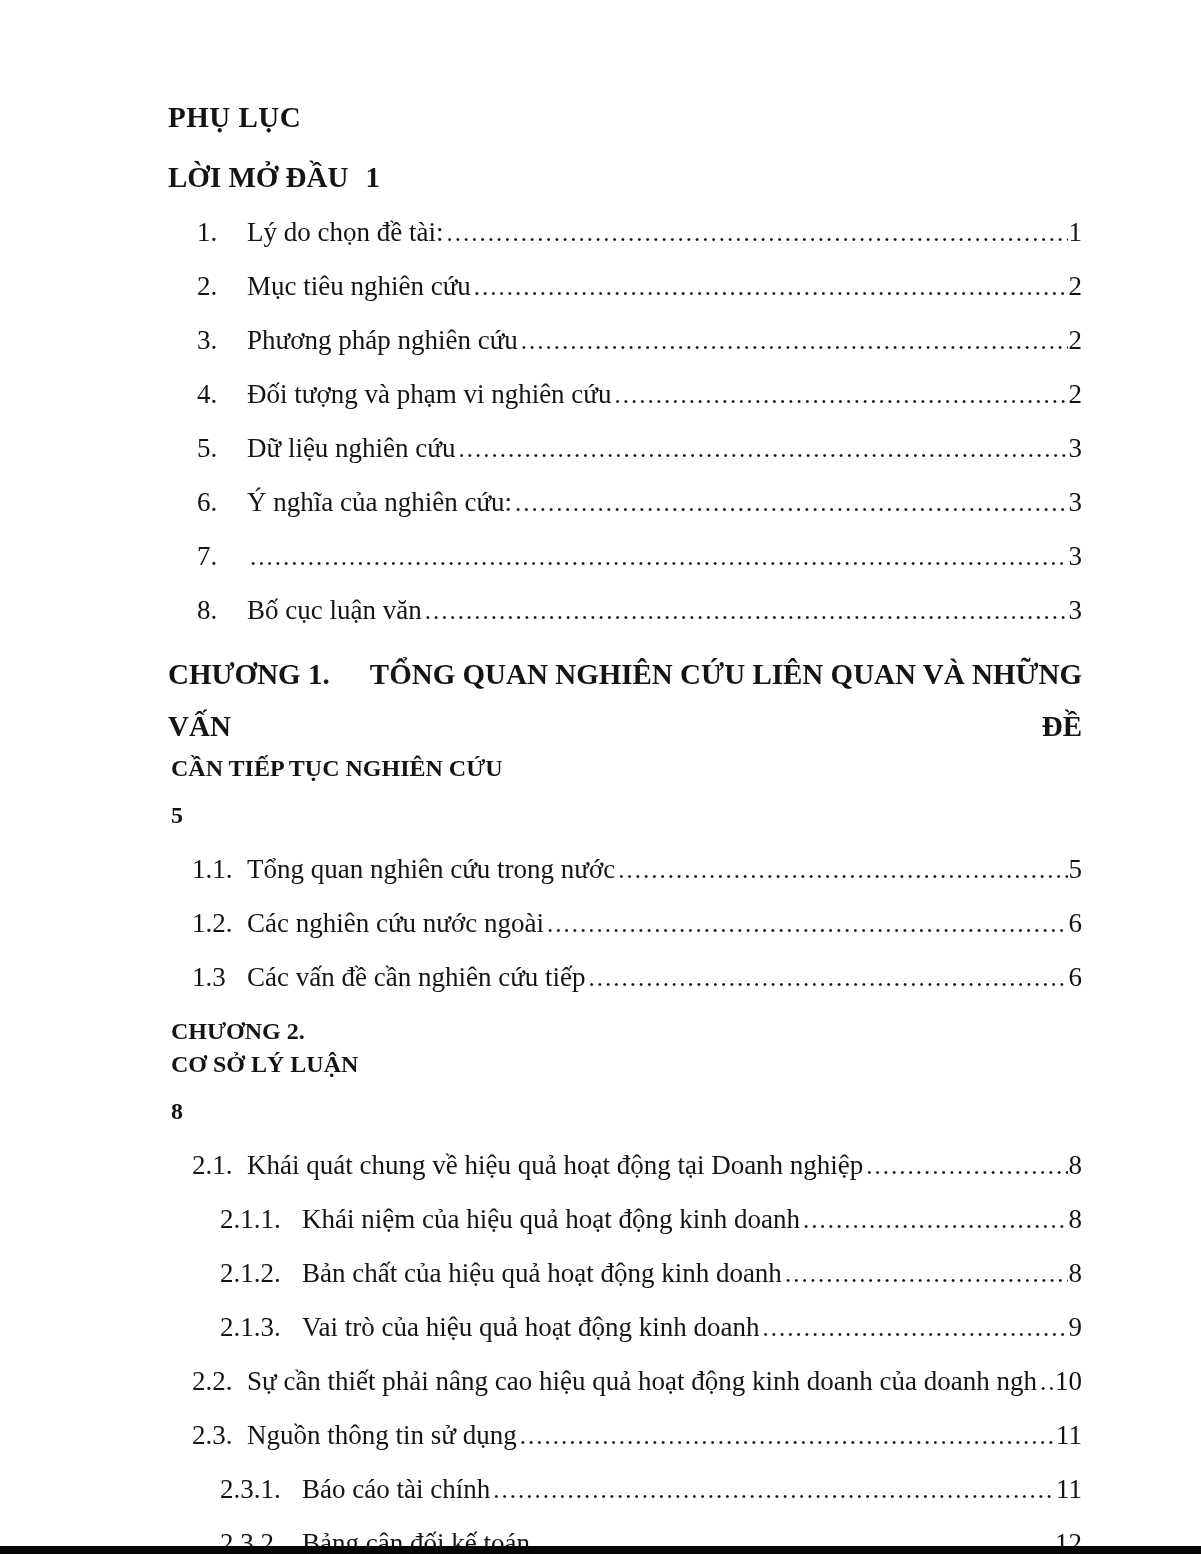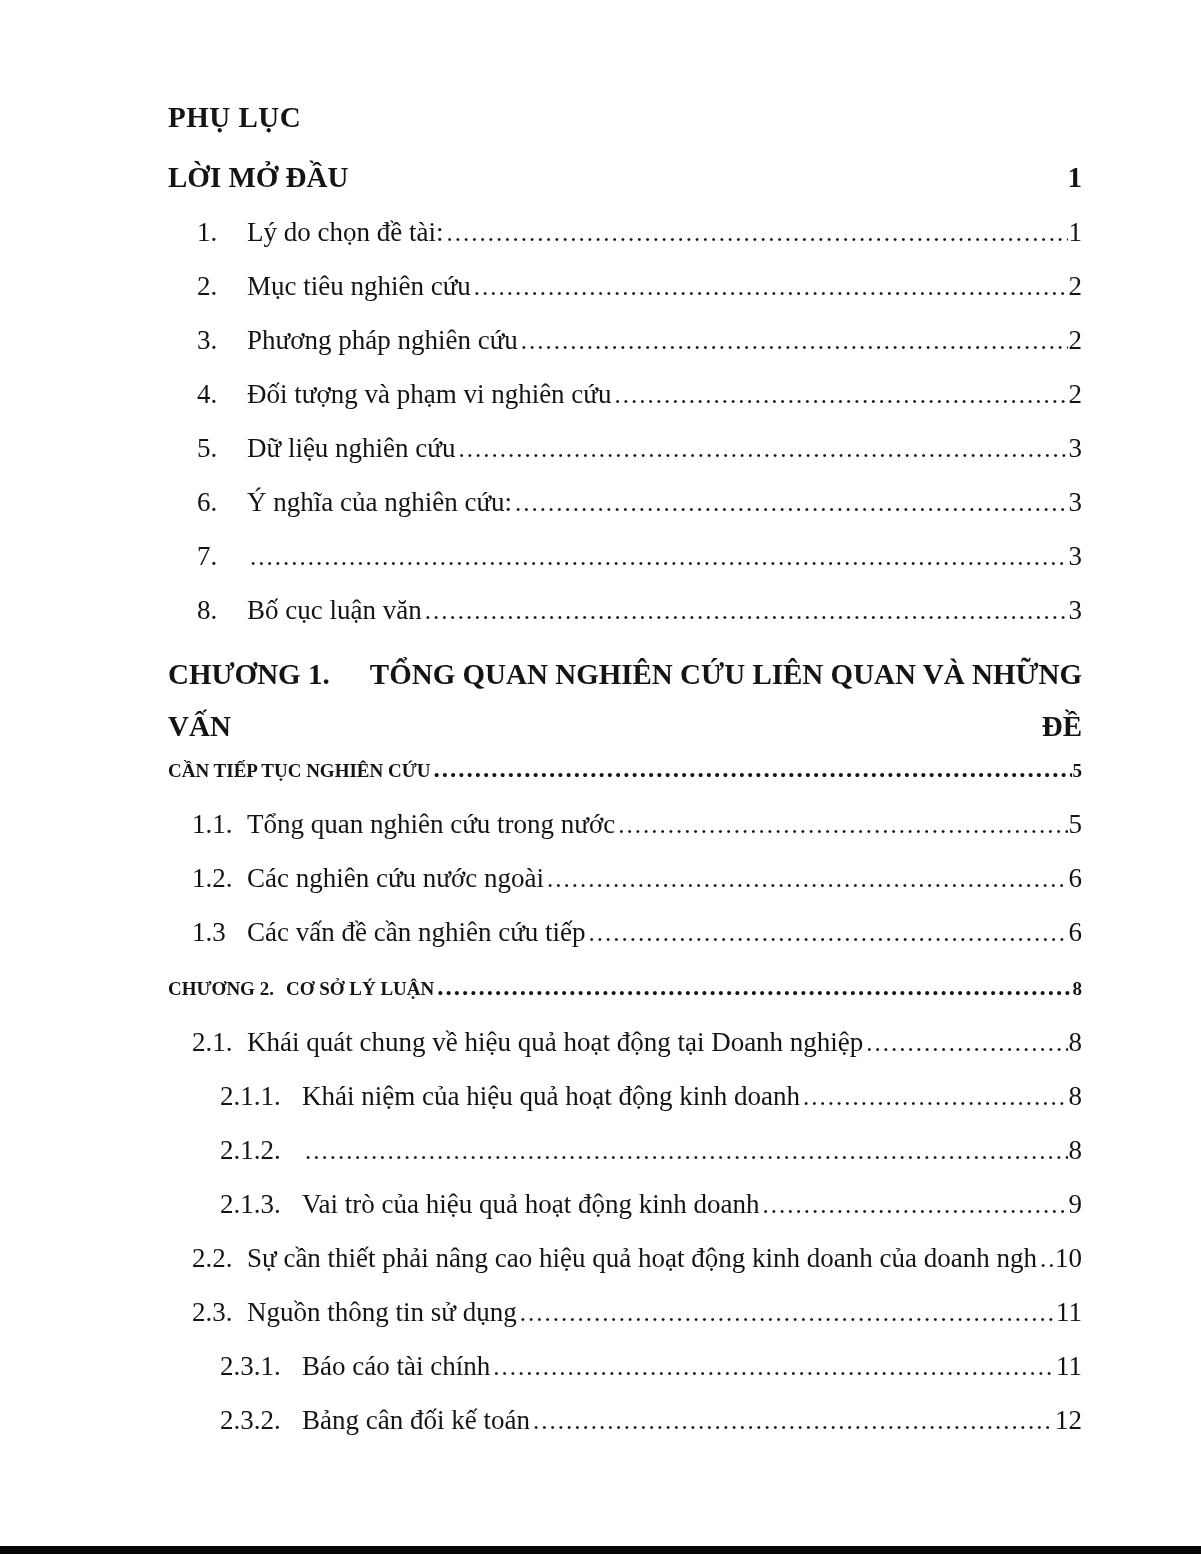--- a/index.html
+++ b/index.html
@@ -32,7 +32,6 @@
     line-height: 34px;
     display: flex;
     align-items: baseline;
-    justify-content: space-between;
   }
   .intro-heading .intro-page { margin-left: 17px; }
 

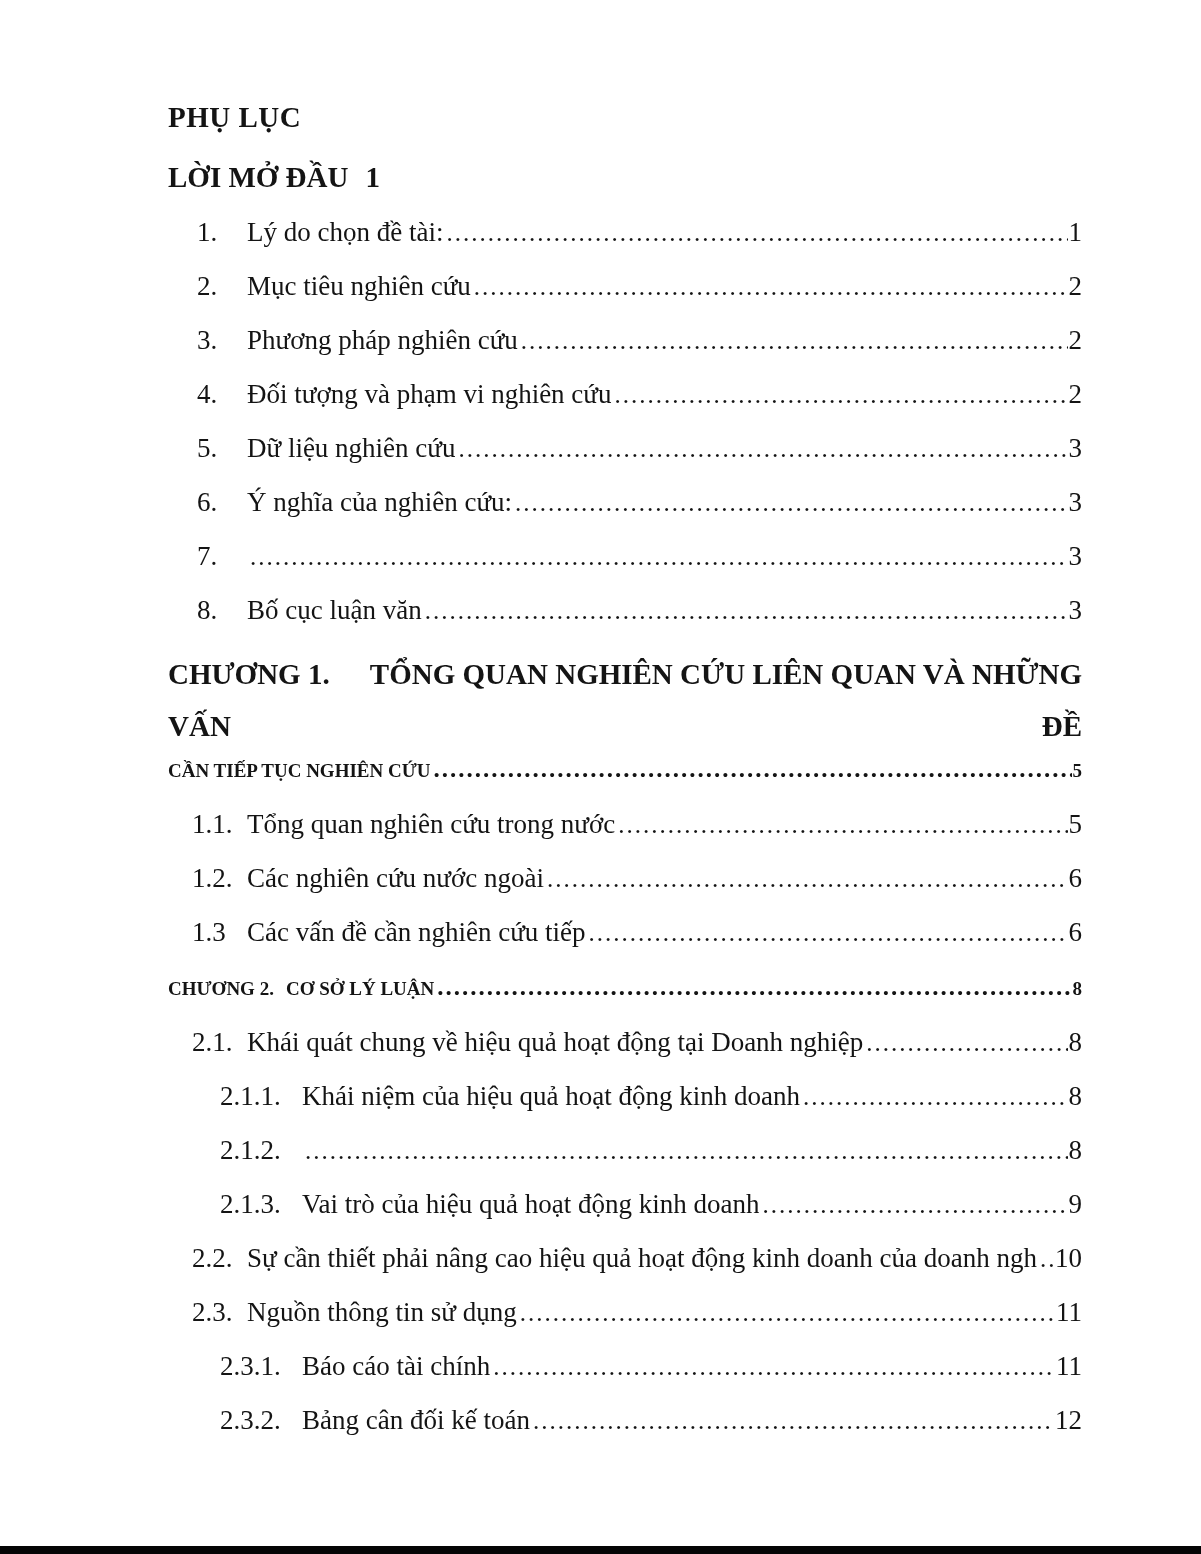--- a/index.html
+++ b/index.html
@@ -83,7 +83,7 @@
     white-space: normal;
   }
   .tab { display: inline-block; width: 26px; }
-  .chapter .t-row { font-size: 19px; }
+  .chapter .t-row { font-size: 24px; flex-direction: column; }
   .chapter .marker { margin-right: 12px; }
   .chapter .leader::before { font-weight: bold; }
 

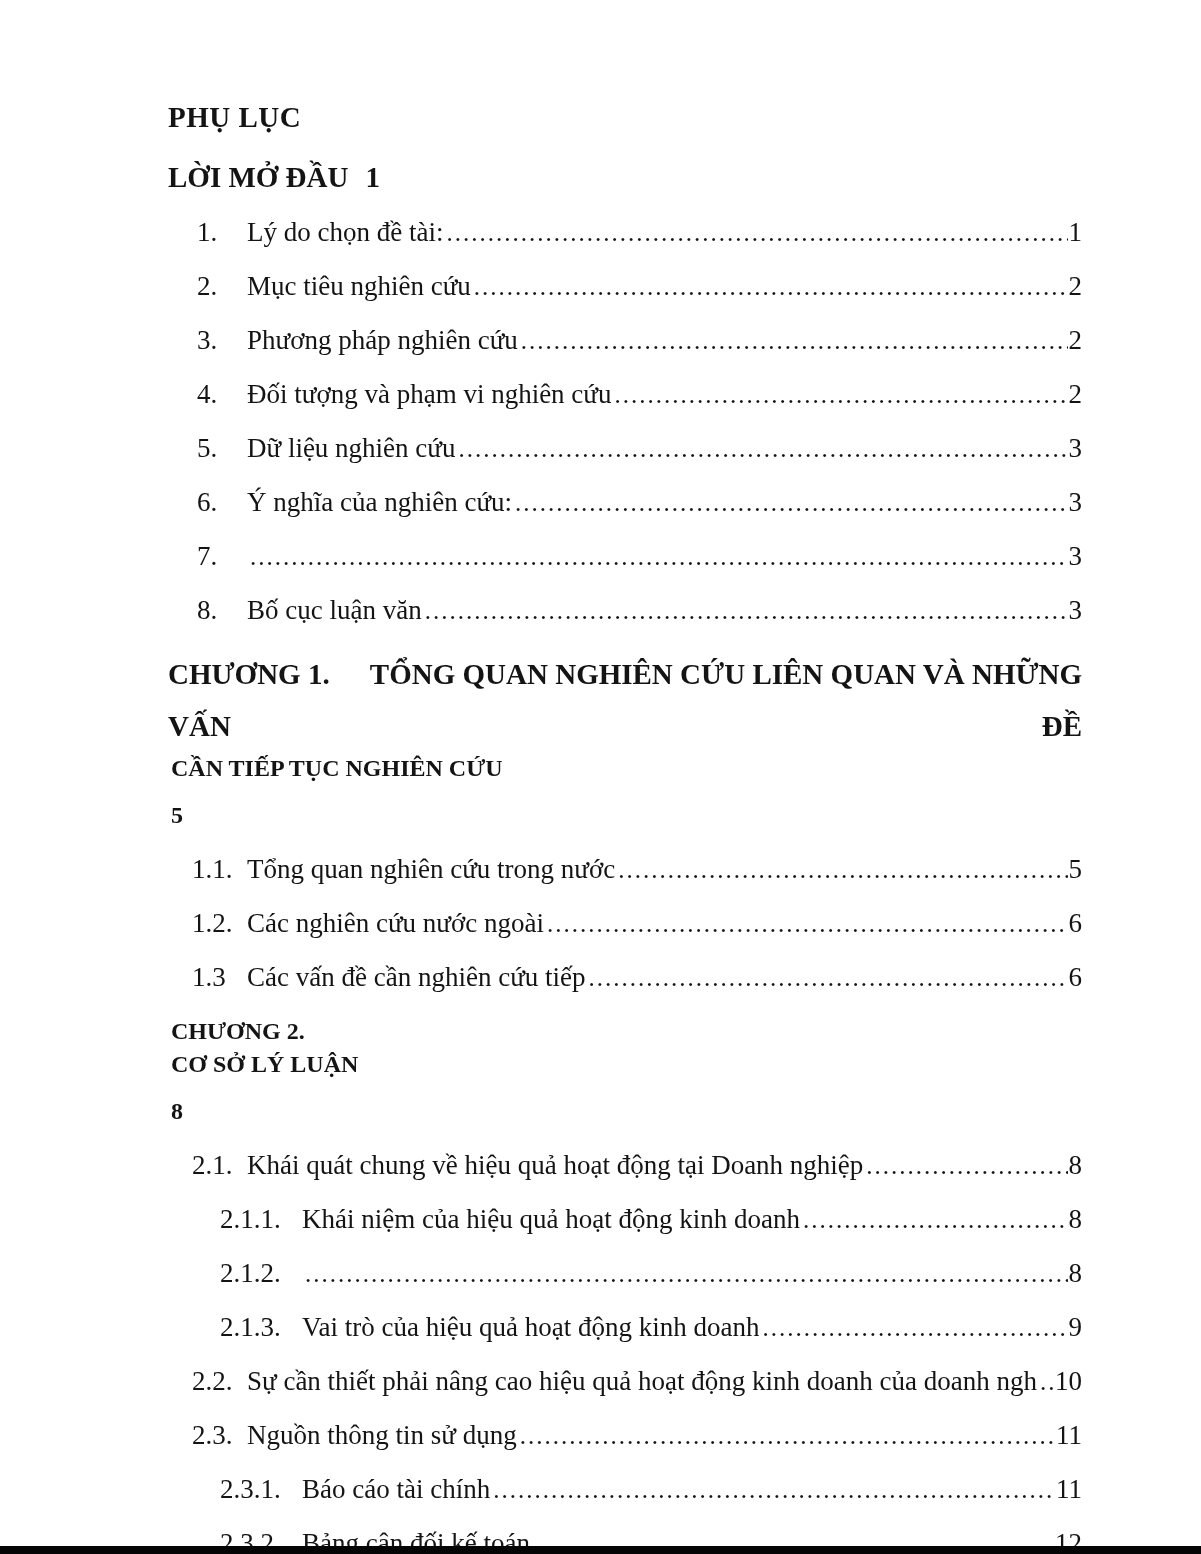--- a/index.html
+++ b/index.html
@@ -213,6 +213,7 @@
     </div>
     <div class="t-row lvl-2">
       <span class="marker">2.1.2.</span>
+      <span class="label">Bản chất của hiệu quả hoạt động kinh doanh</span>
       <span class="leader"></span>
       <span class="pagenum">8</span>
     </div>

